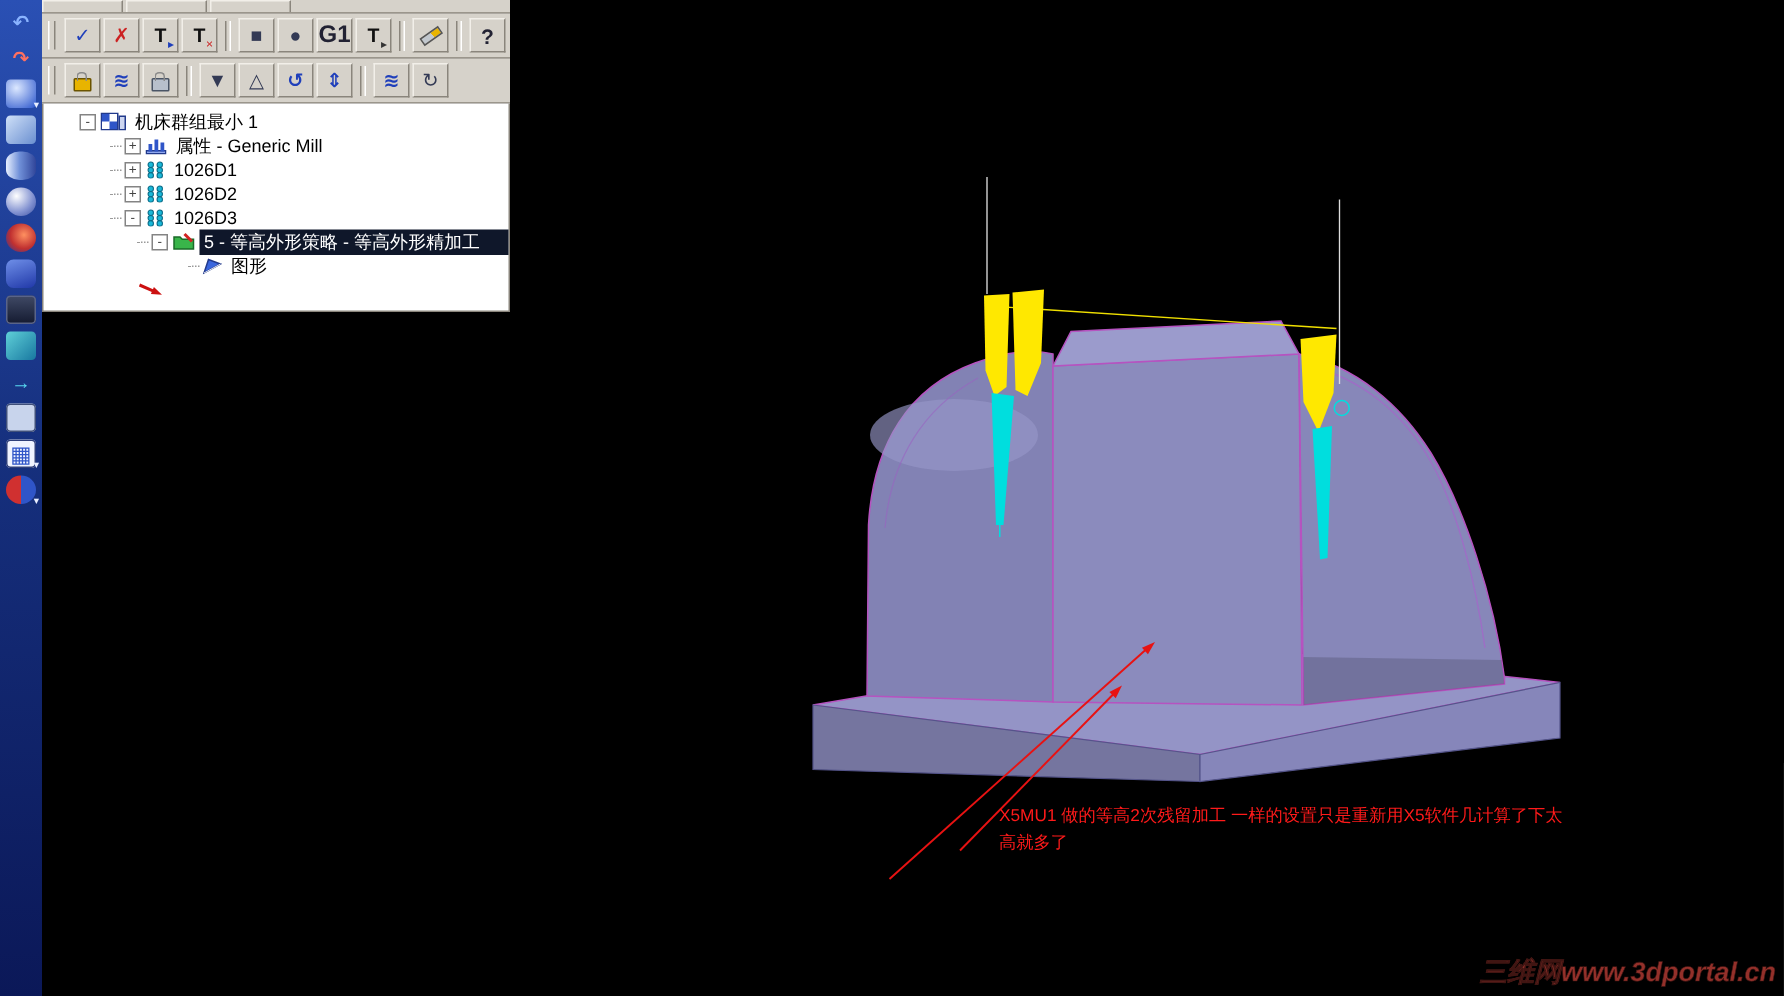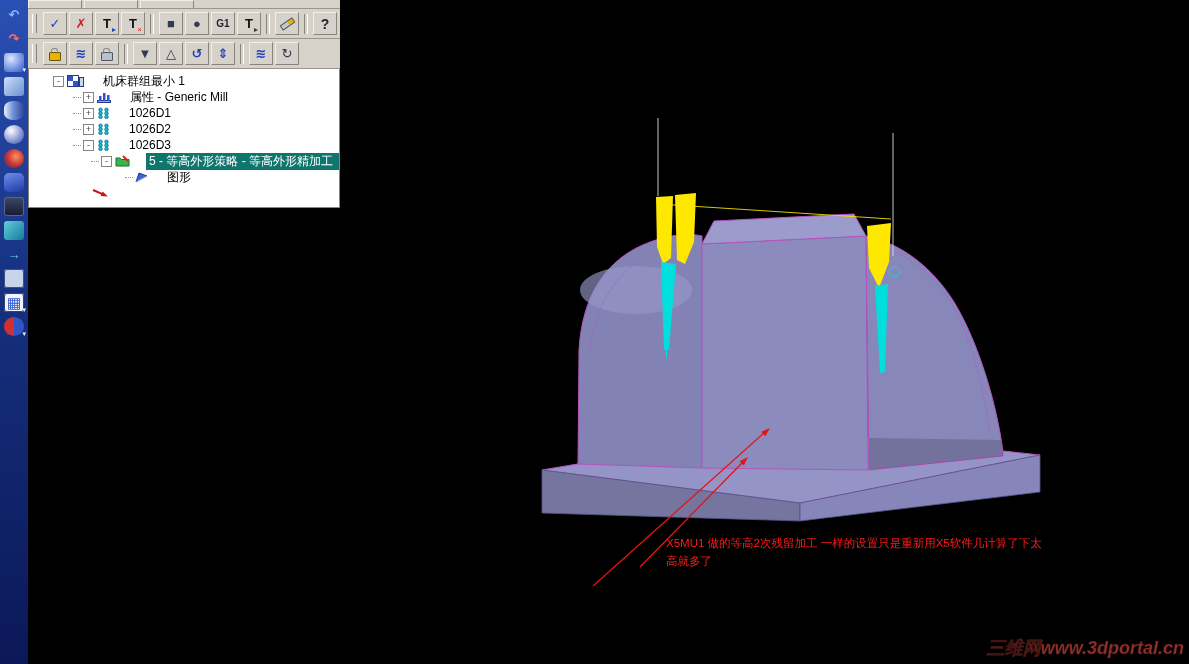--- a/index.html
+++ b/index.html
@@ -46,7 +46,7 @@
   .c-red{color:#cc2222;font-weight:bold;}
   .c-dark{color:#333a55;}
   .c-t{color:#111;font-weight:bold;font-size:13px;}
-  .g1{font-size:10px;font-weight:bold;color:#223;}
+  .g1{font-size:16px;font-weight:bold;color:#223;}
   .q{font-weight:bold;font-size:14px;color:#223;}
   .acc{position:absolute;right:2px;bottom:0px;font-size:8px;line-height:8px;}
   .acc.blue{color:#1f3fbb;} .acc.red{color:#cc2222;} .acc.dark{color:#333;}

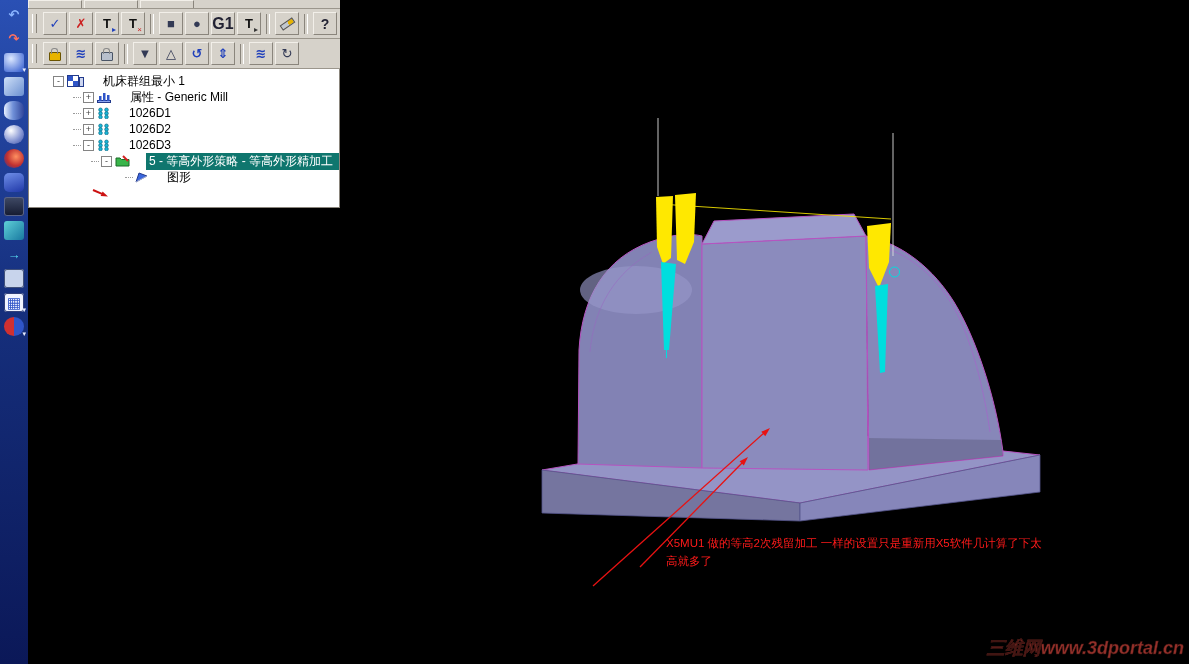--- a/index.html
+++ b/index.html
@@ -65,7 +65,7 @@
   .ebox{width:9px;height:9px;border:1px solid #848484;background:#fff;font-size:9px;line-height:8px;
         text-align:center;flex:none;margin-right:3px;color:#444;box-sizing:content-box;cursor:pointer;}
   .ticon{flex:none;margin-right:3px;display:inline-flex;align-items:center;}
-  .tlabel{padding:0 3px;margin-left:13px;}
+  .tlabel{padding:0 3px;}
   .trow.selected .tlabel{background:#0f766e;color:#fff;flex:1;}
 
   

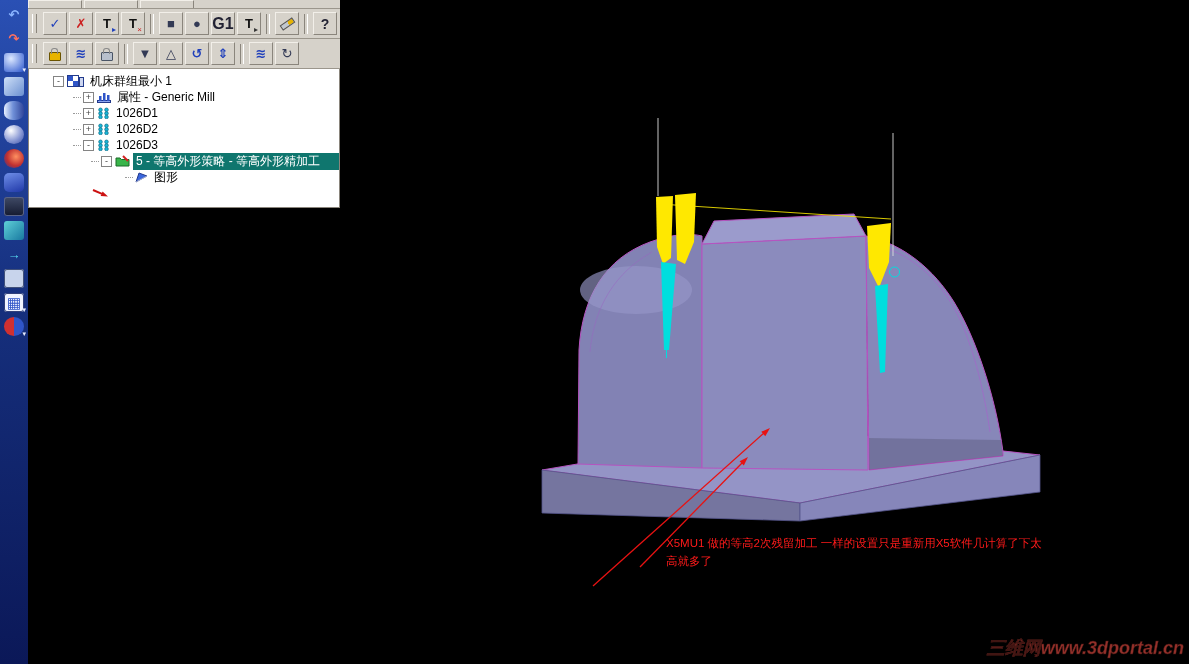--- a/index.html
+++ b/index.html
@@ -66,7 +66,7 @@
         text-align:center;flex:none;margin-right:3px;color:#444;box-sizing:content-box;cursor:pointer;}
   .ticon{flex:none;margin-right:3px;display:inline-flex;align-items:center;}
   .tlabel{padding:0 3px;}
-  .trow.selected .tlabel{background:#0f766e;color:#fff;flex:1;}
+  .trow.selected .tlabel{background:#0f172a;color:#fff;flex:1;}
 
   
   .vp{position:absolute;left:340px;top:0;width:849px;height:664px;background:#000;}

